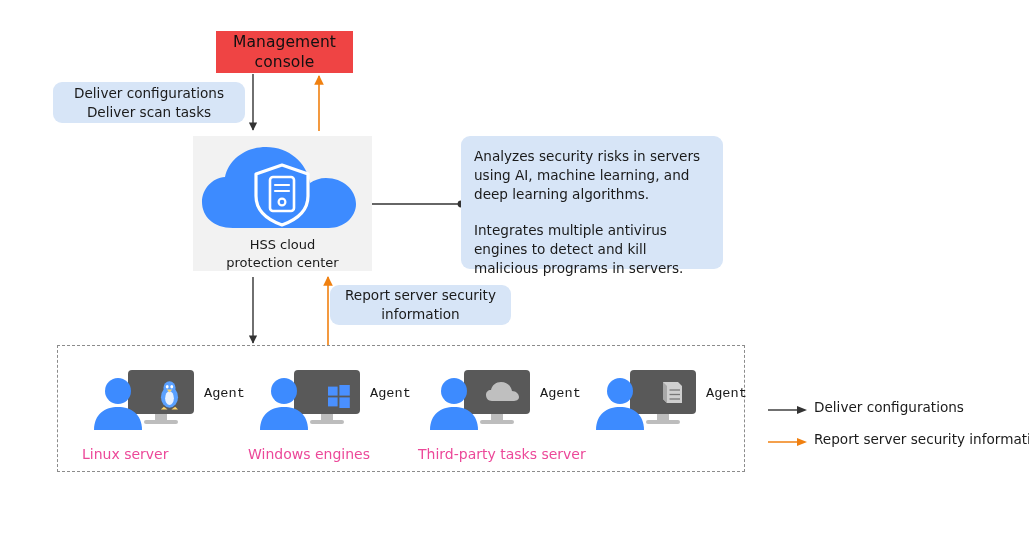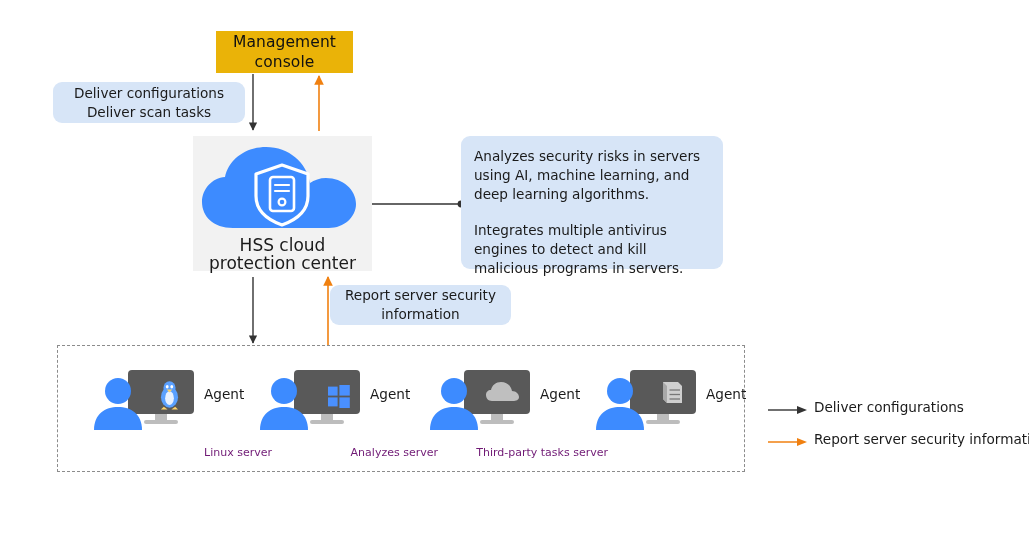--- a/index.html
+++ b/index.html
@@ -24,7 +24,7 @@
   .console-box {
     left: 216px; top: 31px;
     width: 137px; height: 42px;
-    background: #eab308;
+    background: #ef4444;
     display: flex;
     align-items: center;
     justify-content: center;

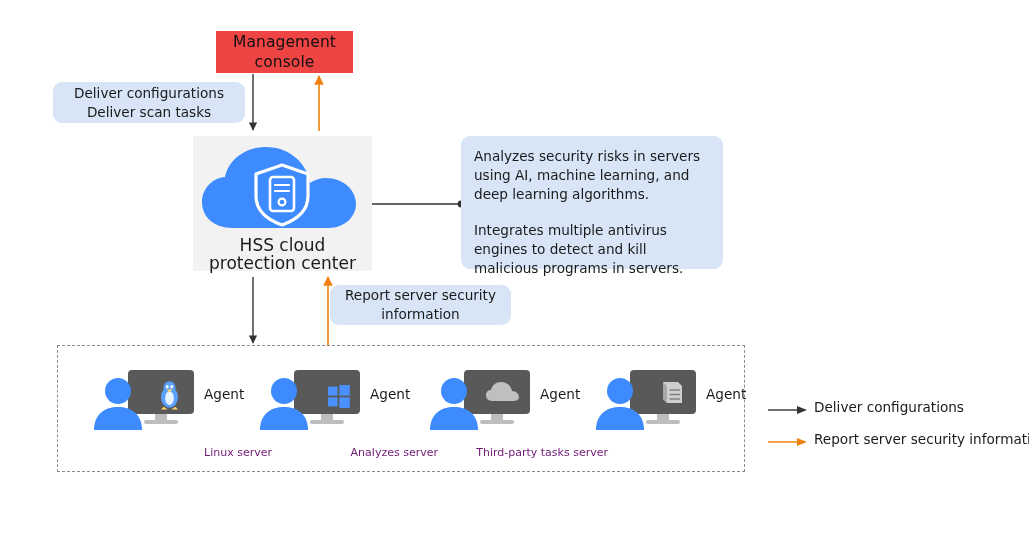--- a/index.html
+++ b/index.html
@@ -80,7 +80,7 @@
     left: 0; top: 230px;
     width: 179px;
     text-align: center;
-    font-size: 17px;
+    font-size: 13px;
     line-height: 18px;
     color: #1a1a1a;
     white-space: pre-line;

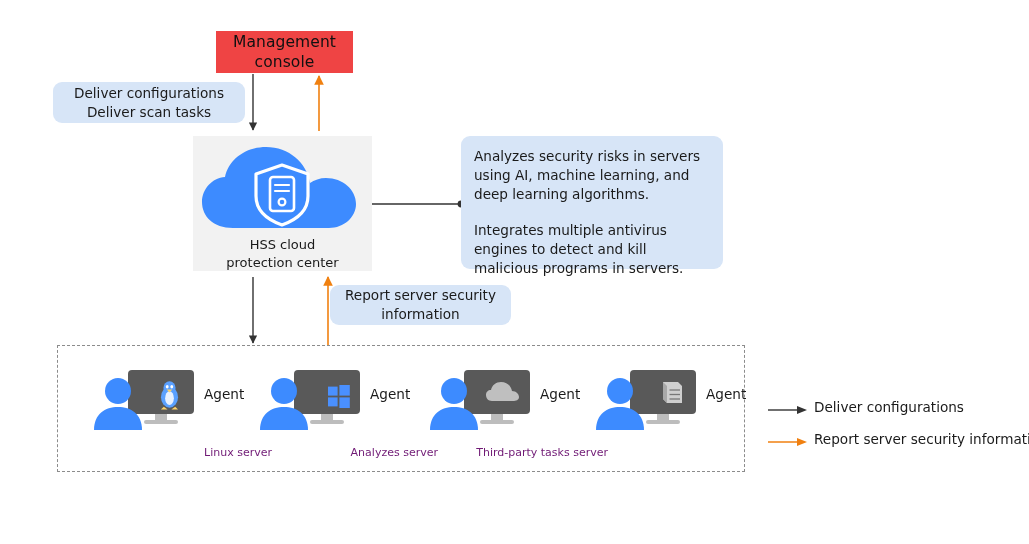--- a/index.html
+++ b/index.html
@@ -102,6 +102,7 @@
     font-size: 13.6px;
     color: #1a1a1a;
     white-space: nowrap;
+    font-family: Liberation Mono, monospace;
   }
   .node-label {
     left: -10px; top: 78px;

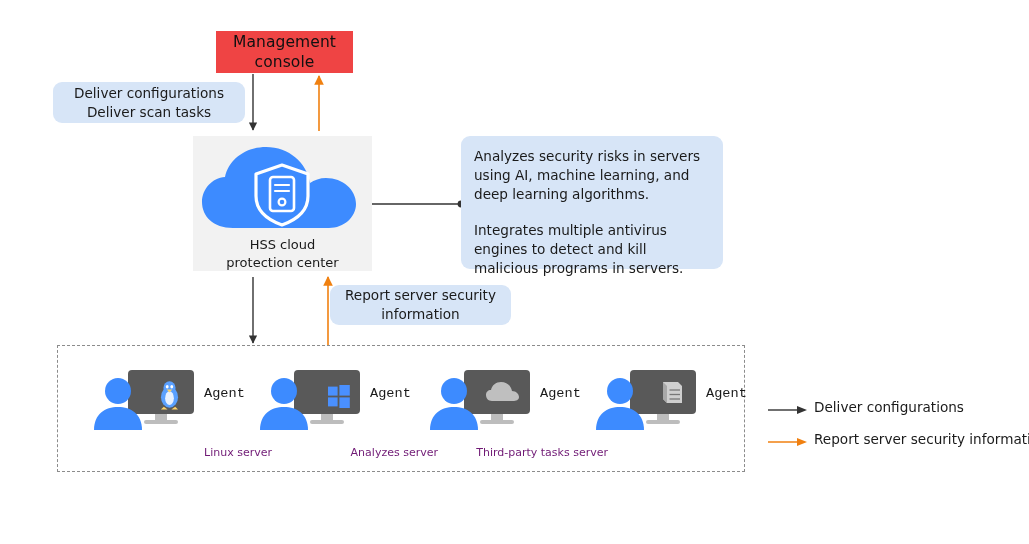--- a/index.html
+++ b/index.html
@@ -107,9 +107,9 @@
   .node-label {
     left: -10px; top: 78px;
     width: 190px;
-    text-align: right;
-    font-size: 11px;
-    color: #701a75;
+    text-align: left;
+    font-size: 14px;
+    color: #ec4899;
     white-space: nowrap;
   }
 

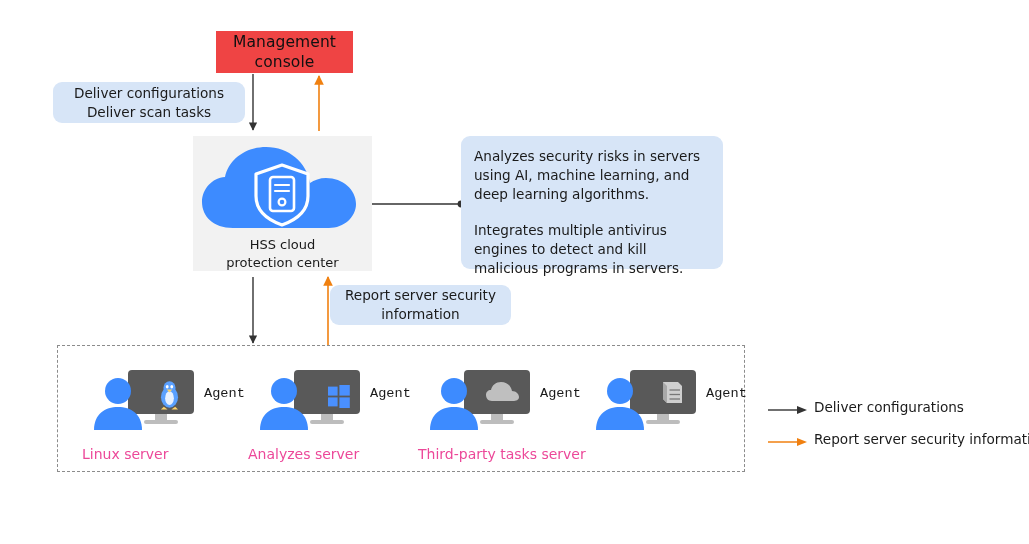--- a/index.html
+++ b/index.html
@@ -242,7 +242,7 @@
       <path d="M 2 62 C 2 46, 13 39, 26 39 C 39 39, 50 46, 50 62 Z" fill="#3d8bff"></path>
     </svg>
     <div class="abs node-agent">Agent</div>
-    <div class="abs node-label">Analyzes server</div>
+    <div class="abs node-label">Windows engines</div>
   </div>
 
   <div class="abs node" style="left:428px; top:368px;">

